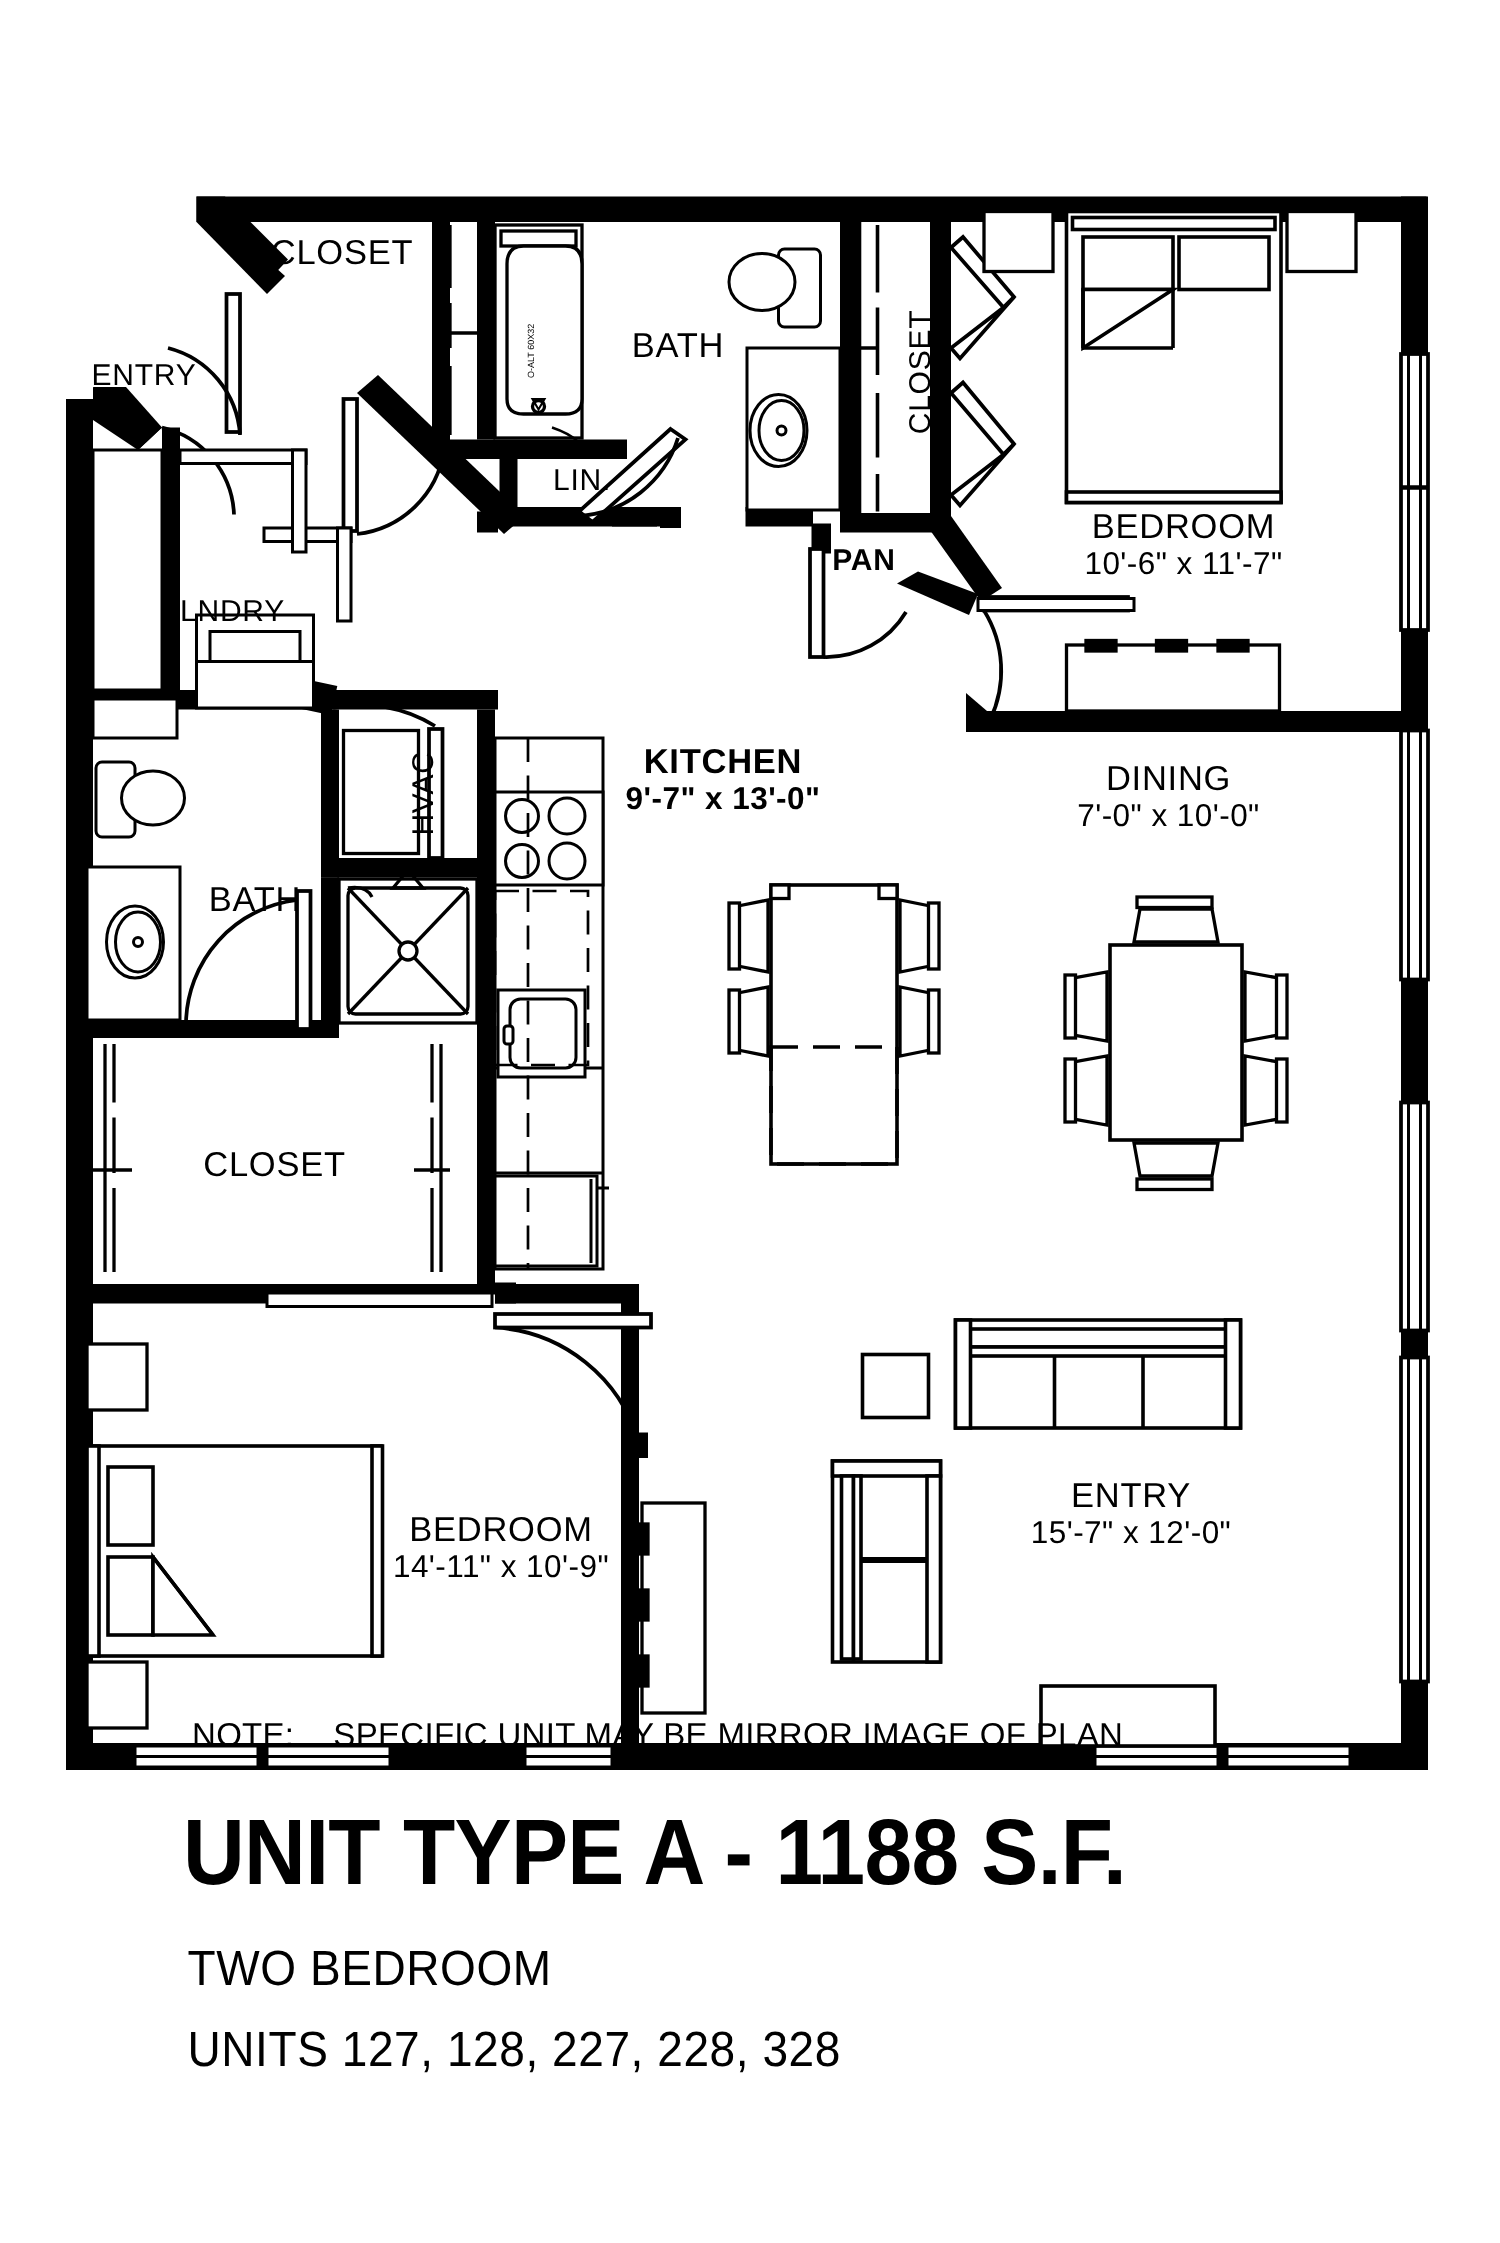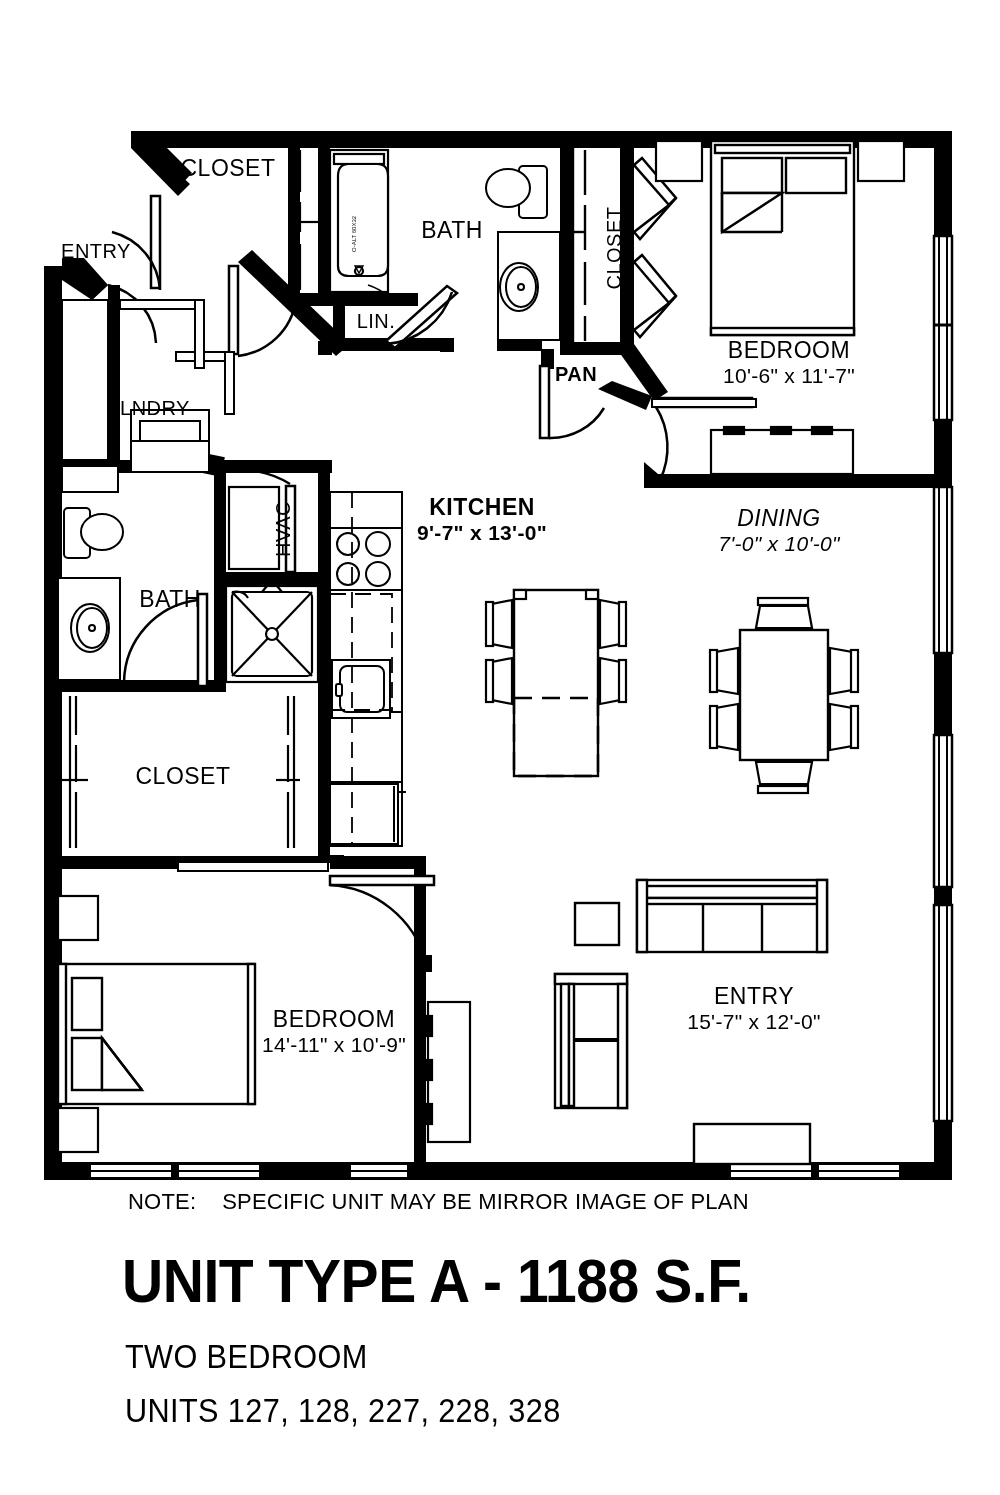--- a/index.html
+++ b/index.html
@@ -472,7 +472,7 @@
       <span class="nm">BATH</span>
     </div>
 
-    <div class="rlabel sm" style="left:376px;top:321px;transform:translate(-50%,-50%);position:absolute;">
+    <div class="rlabel sm" style="left:388px;top:321px;transform:translate(-50%,-50%);position:absolute;">
       <span class="nm">LIN.</span>
     </div>
 

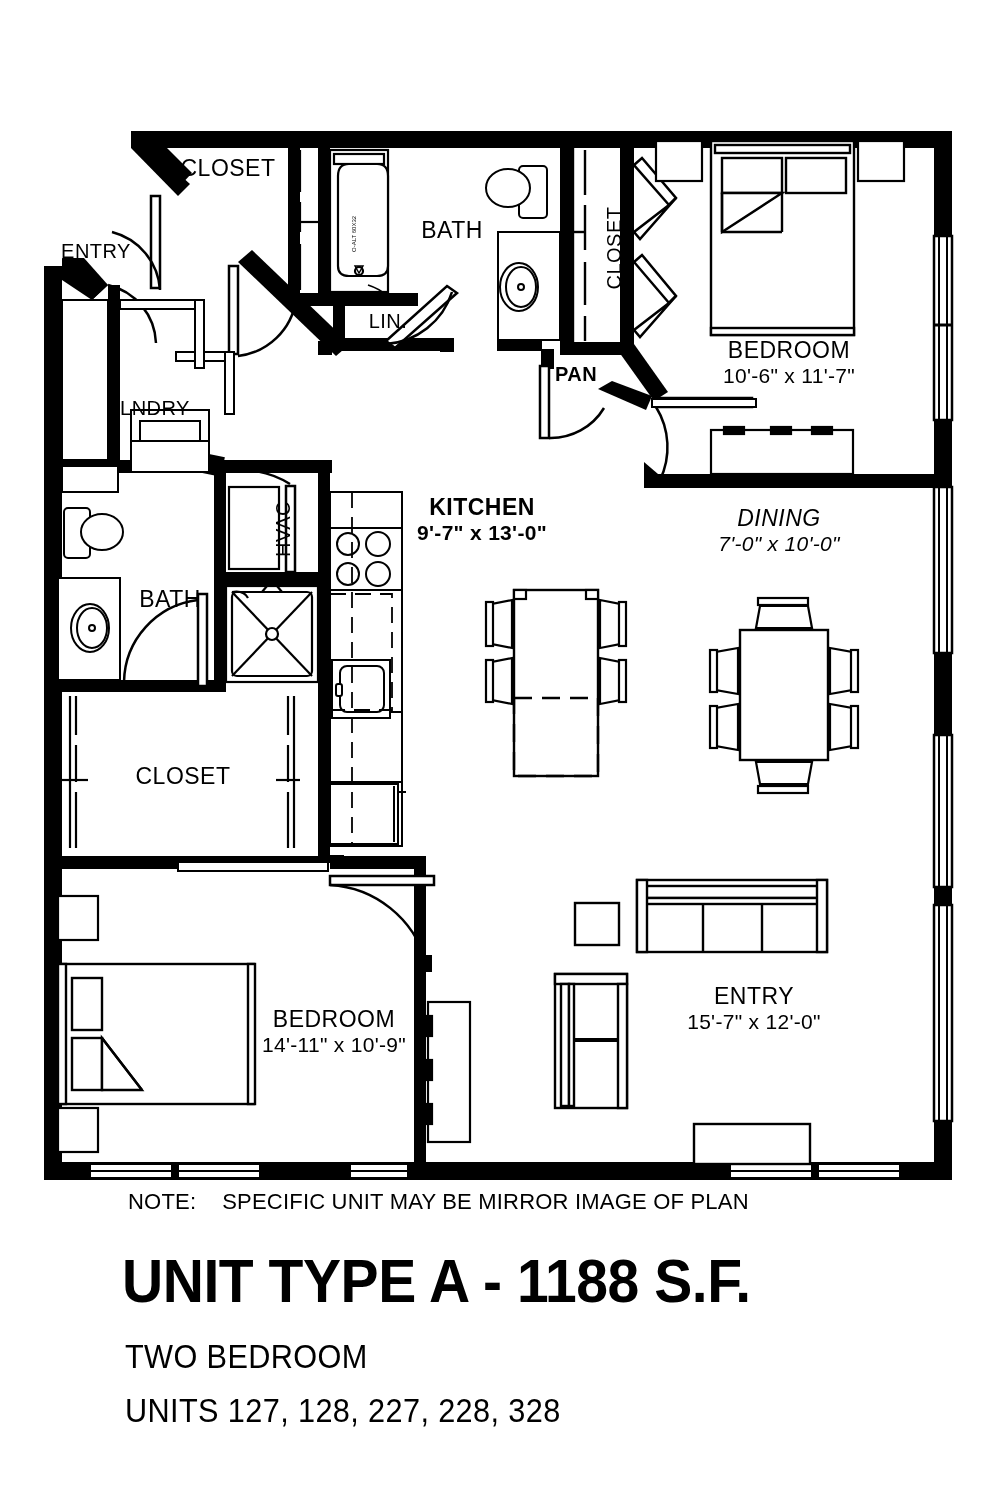--- a/index.html
+++ b/index.html
@@ -505,7 +505,7 @@
       <span class="dim">9'-7" x 13'-0"</span>
     </div>
 
-    <div class="rlabel" style="left:779px;top:531px;transform:translate(-50%,-50%);position:absolute;font-style:italic;">
+    <div class="rlabel" style="left:779px;top:531px;transform:translate(-50%,-50%);position:absolute;">
       <span class="nm">DINING</span>
       <span class="dim">7'-0" x 10'-0"</span>
     </div>

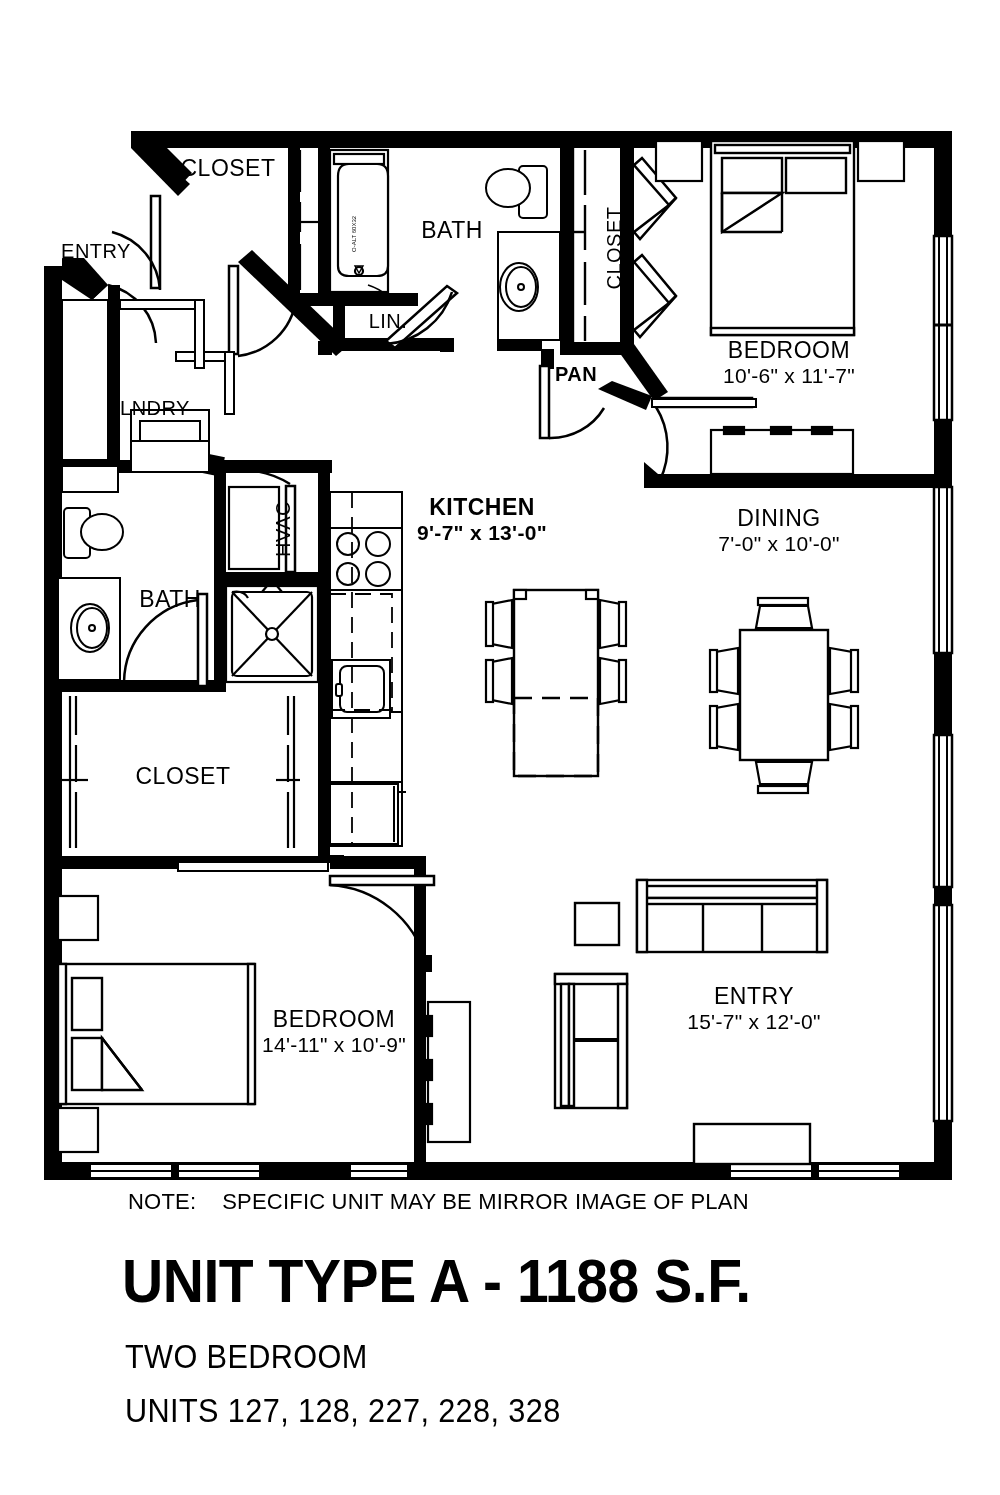--- a/index.html
+++ b/index.html
@@ -19,7 +19,7 @@
   .vert{transform-origin:center center;transform:rotate(-90deg);}
 
   
-  #caption{position:absolute;left:0;top:1189px;width:984px;}
+  #caption{position:absolute;left:0;top:1144px;width:984px;}
   #note{margin-left:128px;font-size:22px;letter-spacing:.2px;color:#000;
         font-family:"Liberation Sans",sans-serif;white-space:nowrap;}
   #note .lead{margin-right:26px;}

